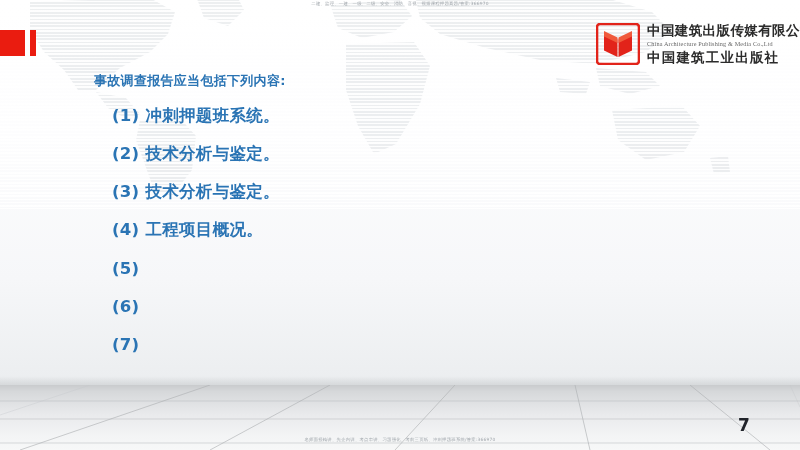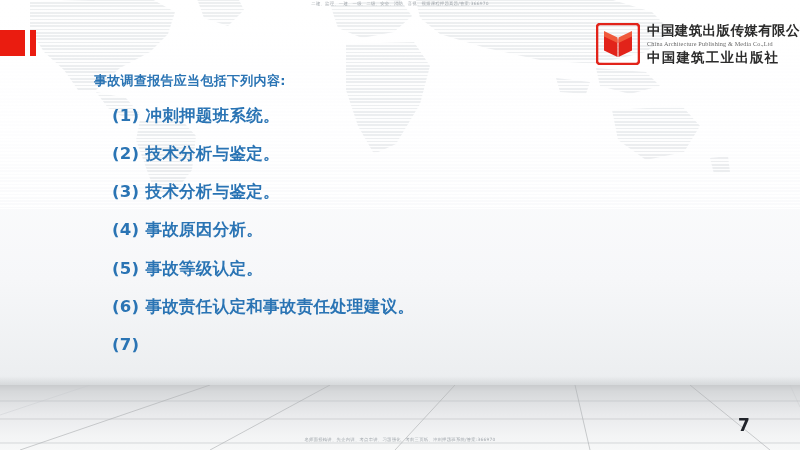--- a/index.html
+++ b/index.html
@@ -272,7 +272,7 @@
       </div>
       <div class="list-item">
         <span class="item-num">(4)</span>
-        <span>事故原因分析。</span>
+        <span>工程项目概况。</span>
       </div>
       <div class="list-item">
         <span class="item-num">(5)</span>

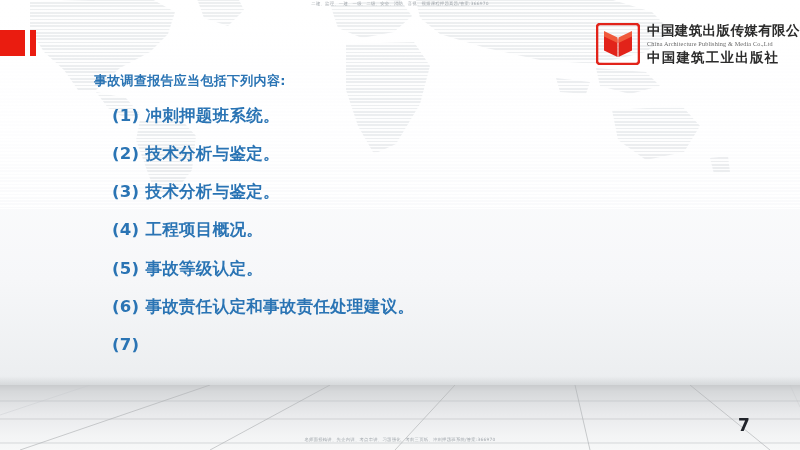--- a/index.html
+++ b/index.html
@@ -276,7 +276,6 @@
       </div>
       <div class="list-item">
         <span class="item-num">(5)</span>
-        <span>事故等级认定。</span>
       </div>
       <div class="list-item">
         <span class="item-num">(6)</span>

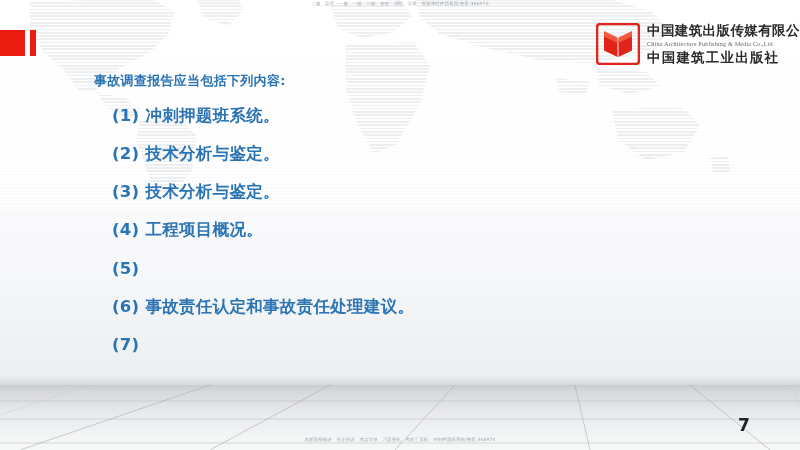--- a/index.html
+++ b/index.html
@@ -279,7 +279,6 @@
       </div>
       <div class="list-item">
         <span class="item-num">(6)</span>
-        <span>事故责任认定和事故责任处理建议。</span>
       </div>
       <div class="list-item">
         <span class="item-num">(7)</span>

